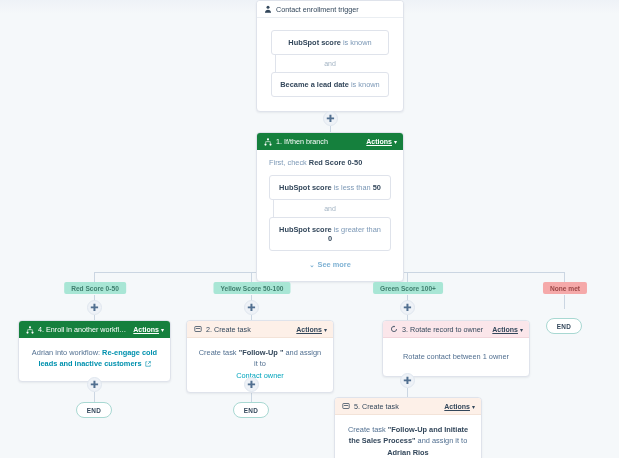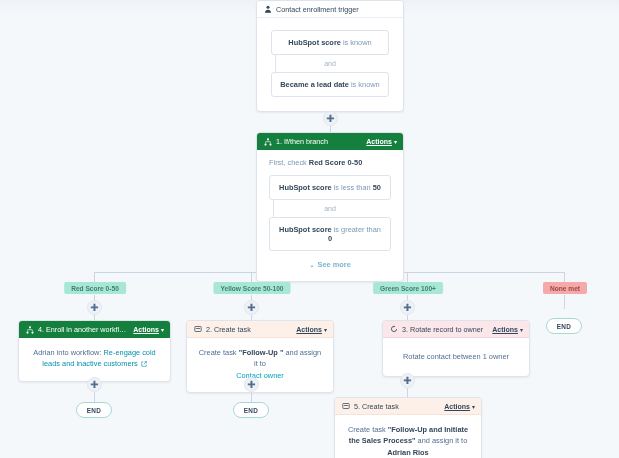--- a/index.html
+++ b/index.html
@@ -83,7 +83,7 @@
   }
   .card-body b { color: #33475b; font-weight: bold; }
   .link { color: #00a4bd; }
-  .link-blue { color: #0091ae; font-weight: normal; }
+  .link-blue { color: #0091ae; font-weight: bold; }
 
   
   .cond {

